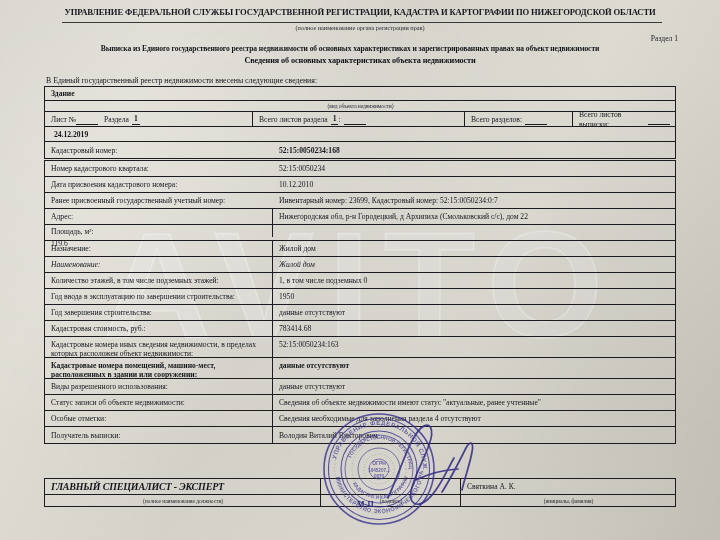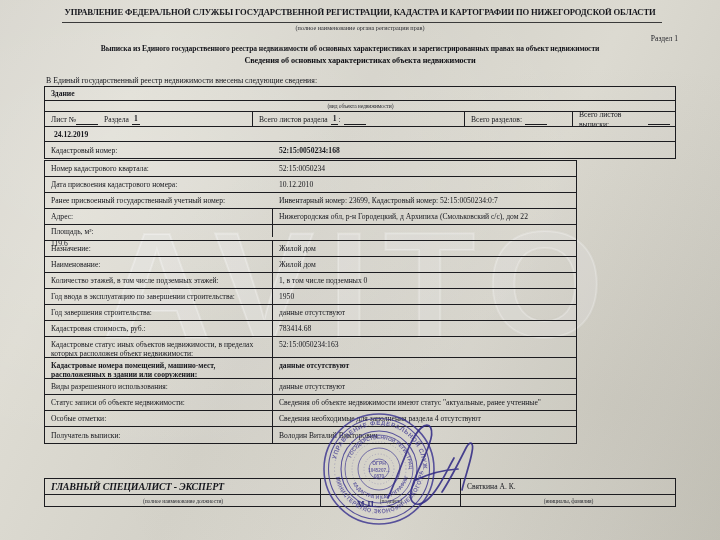--- a/index.html
+++ b/index.html
@@ -101,7 +101,7 @@
   .ul-num{font-weight:700;border-bottom:1px solid #1c1c20;padding:0 2px;}
 
   
-  #tbl-main{left:44px;top:160px;width:533px;}
+  #tbl-main{left:44px;top:160px;width:632px;}
   .lab{width:228px;}
   .val{flex:1;}
 

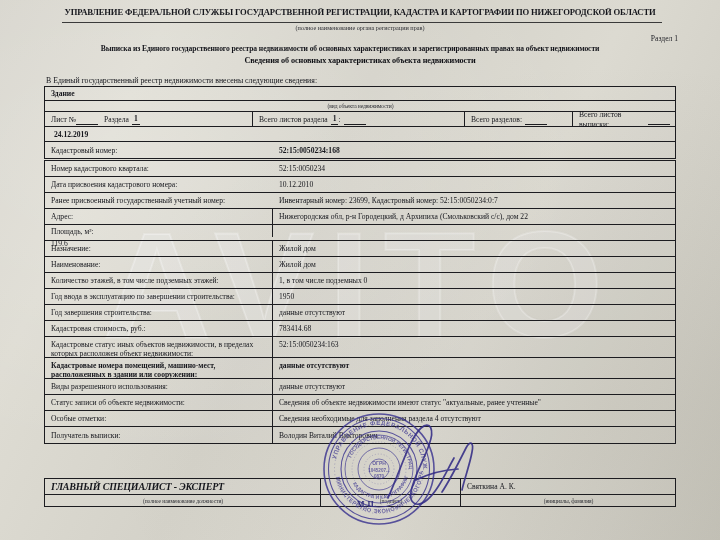--- a/index.html
+++ b/index.html
@@ -212,7 +212,7 @@
           <div class="cell lab vsep">Назначение:</div>
           <div class="cell val">Жилой дом</div>
         </div>
-        <div class="row" style="height: 16px;">
+        <div class="row" style="height: 16px; font-style: italic;">
           <div class="cell lab vsep">Наименование:</div>
           <div class="cell val">Жилой дом</div>
         </div>

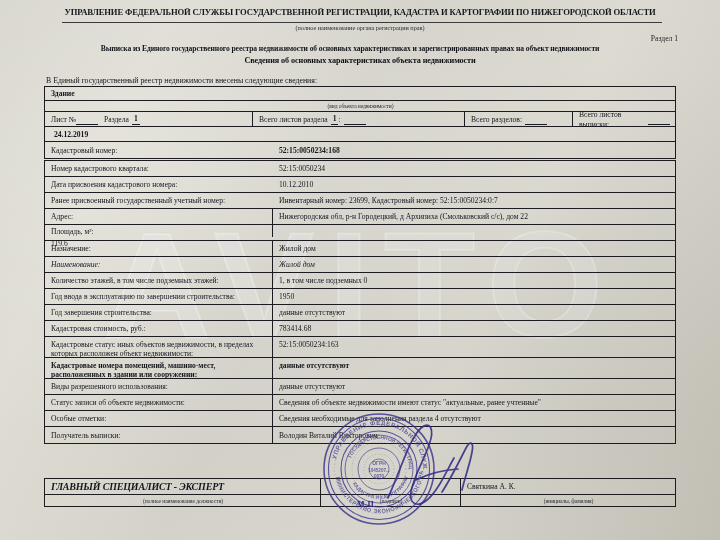--- a/index.html
+++ b/index.html
@@ -233,7 +233,7 @@
           <div class="cell val">783414.68</div>
         </div>
         <div class="row" style="height: 21px;">
-          <div class="cell lab top vsep">Кадастровые статус иных объектов недвижимости, в пределах которых расположен объект недвижимости:</div>
+          <div class="cell lab top vsep">Кадастровые номера иных сведения недвижимости, в пределах которых расположен объект недвижимости:</div>
           <div class="cell val top">52:15:0050234:163</div>
         </div>
         <div class="row" style="height: 21px; font-weight: bold;">

